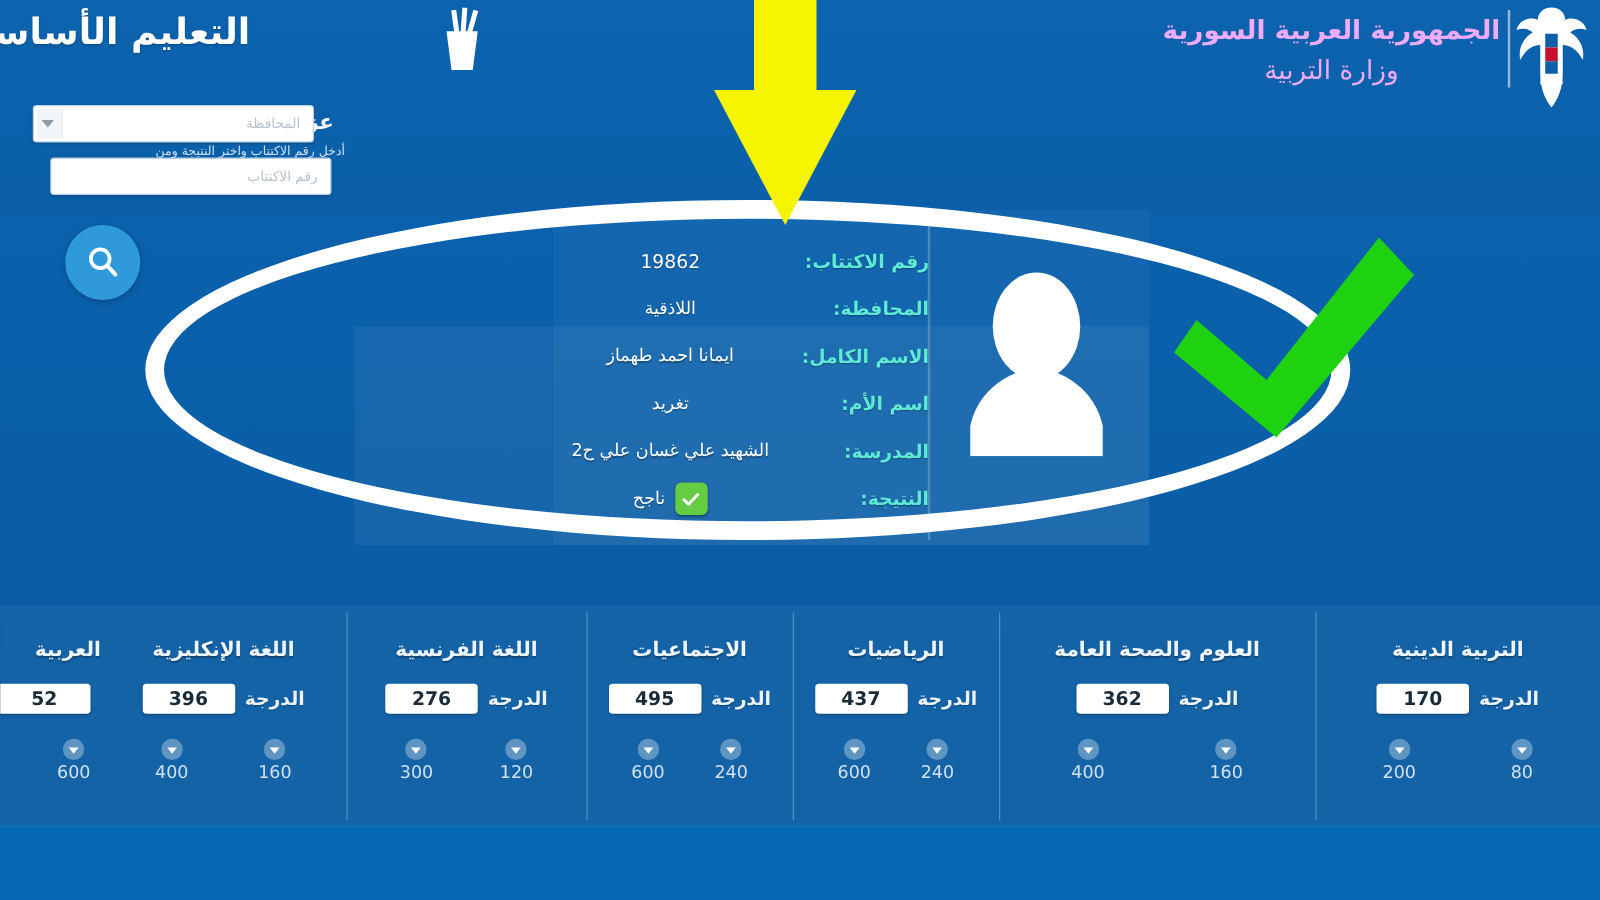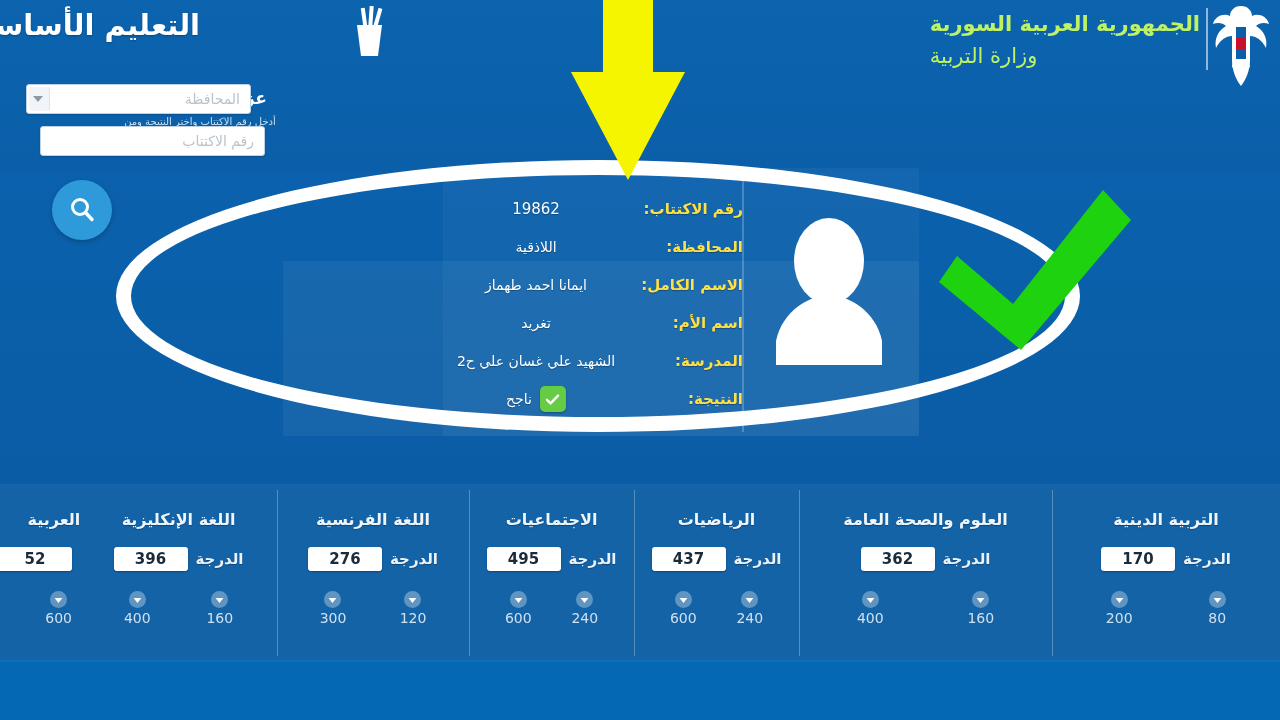--- a/index.html
+++ b/index.html
@@ -24,7 +24,7 @@
   .pencil-cup{position:absolute;left:348px;top:6px;width:42px;height:52px;}
 
   
-  .ministry{position:absolute;right:80px;top:10px;text-align:left;color:#bef264;line-height:1.35;}
+  .ministry{position:absolute;right:80px;top:10px;text-align:center;color:#f0abfc;line-height:1.35;}
   .ministry .l1{font-size:21px;font-weight:bold;white-space:nowrap;}
   .ministry .l2{font-size:21px;font-weight:normal;margin-top:4px;}
   .ministry-sep{position:absolute;right:72px;top:8px;width:2px;height:62px;background:rgba(255,255,255,.55);}

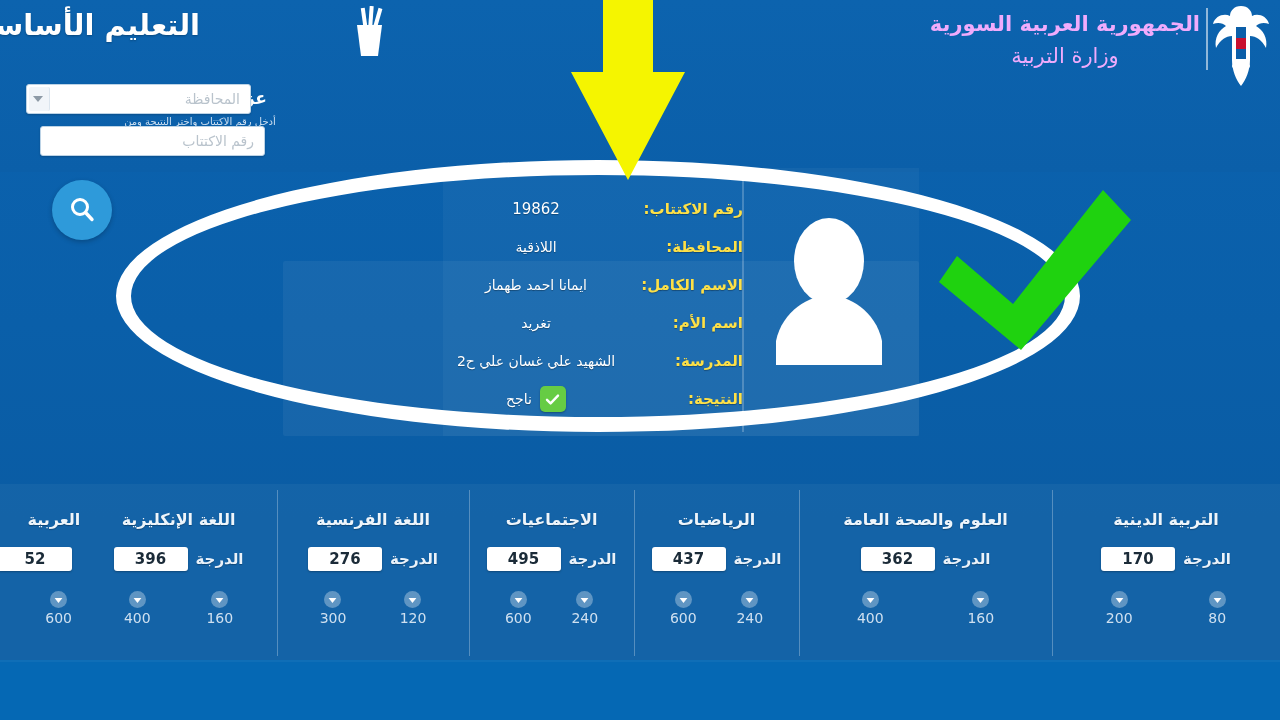--- a/index.html
+++ b/index.html
@@ -38,7 +38,7 @@
   .field{position:absolute;background:#ffffff;border:1px solid #bcd3e6;border-radius:3px;
     box-shadow:0 1px 2px rgba(0,0,0,.18);}
   .field .ph{position:absolute;right:10px;top:50%;transform:translateY(-50%);
-    color:#b9c3cc;font-size:14px;white-space:nowrap;}
+    color:#b9c3cc;font-size:11px;white-space:nowrap;}
   .field.select{left:26px;top:84px;width:223px;height:28px;}
   .field.text{left:40px;top:126px;width:223px;height:28px;}
   .caret{position:absolute;left:6px;top:50%;transform:translateY(-50%);

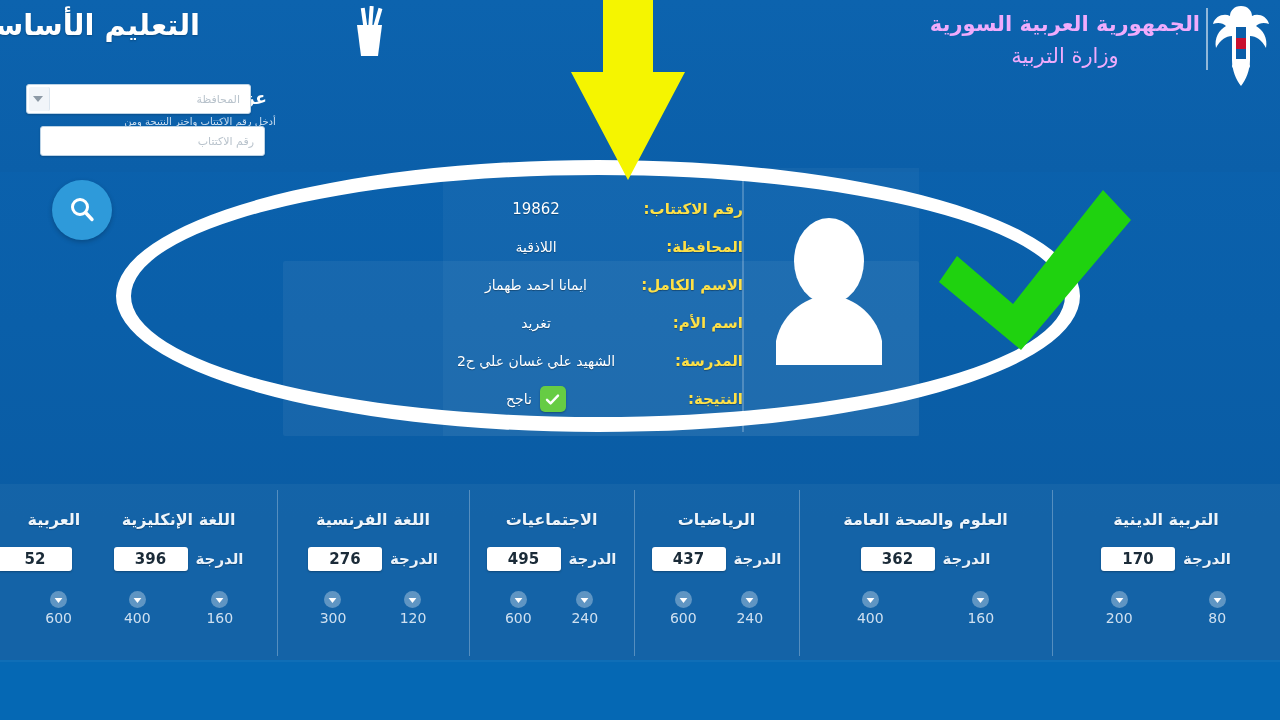--- a/index.html
+++ b/index.html
@@ -60,7 +60,7 @@
 
   .rows{position:absolute;left:443px;top:190px;width:300px;}
   .row{display:flex;justify-content:flex-start;align-items:center;height:38px;direction:rtl;}
-  .row .lbl{width:108px;text-align:right;color:#fde047;font-size:15px;font-weight:bold;
+  .row .lbl{width:108px;text-align:right;color:#5eead4;font-size:15px;font-weight:bold;
     white-space:nowrap;text-shadow:0 1px 1px rgba(0,0,0,.3);}
   .row .val{flex:1;text-align:center;color:#ffffff;font-size:14px;white-space:nowrap;
     text-shadow:0 1px 1px rgba(0,0,0,.3);padding-right:6px;}

